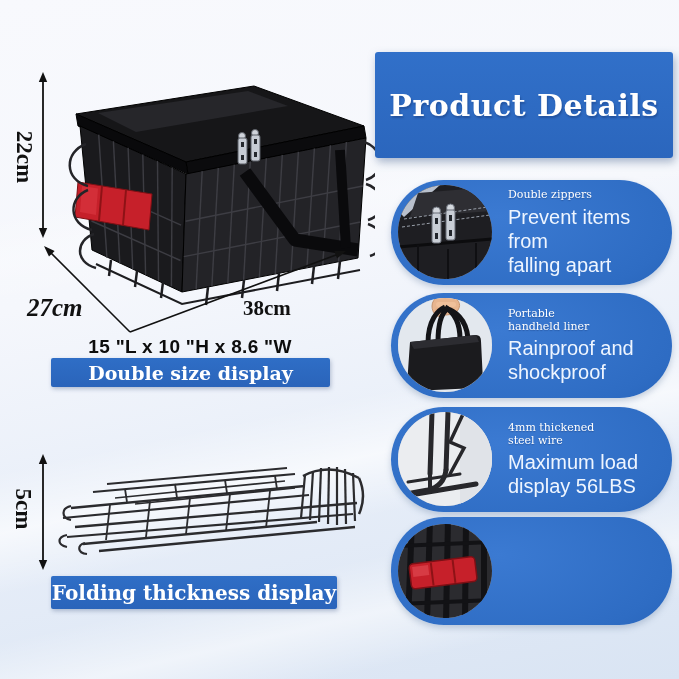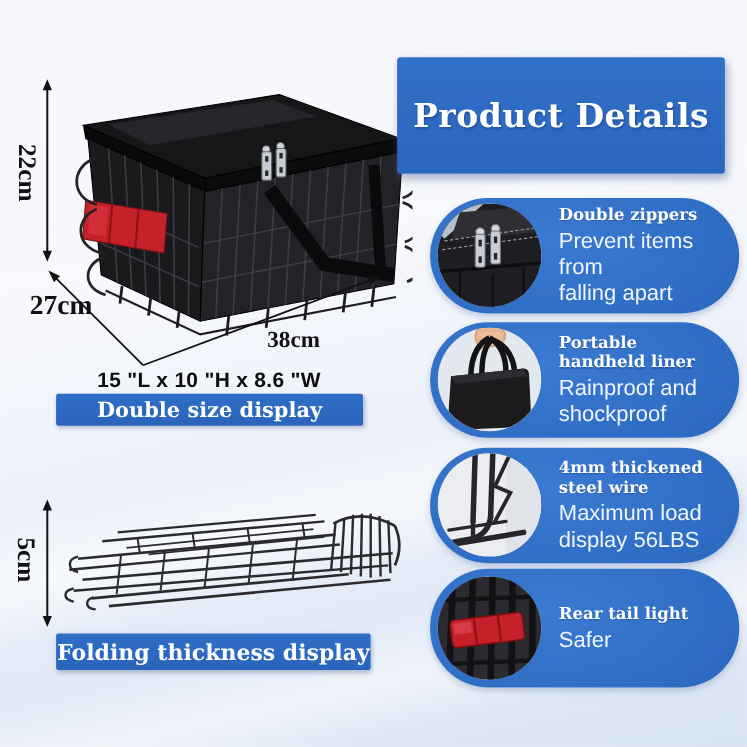--- a/index.html
+++ b/index.html
@@ -28,7 +28,7 @@
   .banner1{left:51px;top:358px;width:279px;height:29px;font-size:19px;}
   .banner2{left:51px;top:576px;width:286px;height:33px;font-size:20px;}
   .header{
-    left:361px;top:52px;width:298px;height:106px;border-radius:3px;
+    left:375px;top:52px;width:298px;height:106px;border-radius:3px;
     background:linear-gradient(180deg,#3170c9,#2b66bd);
     box-shadow:2px 4px 8px rgba(90,115,155,.5);
     display:flex;align-items:center;justify-content:center;

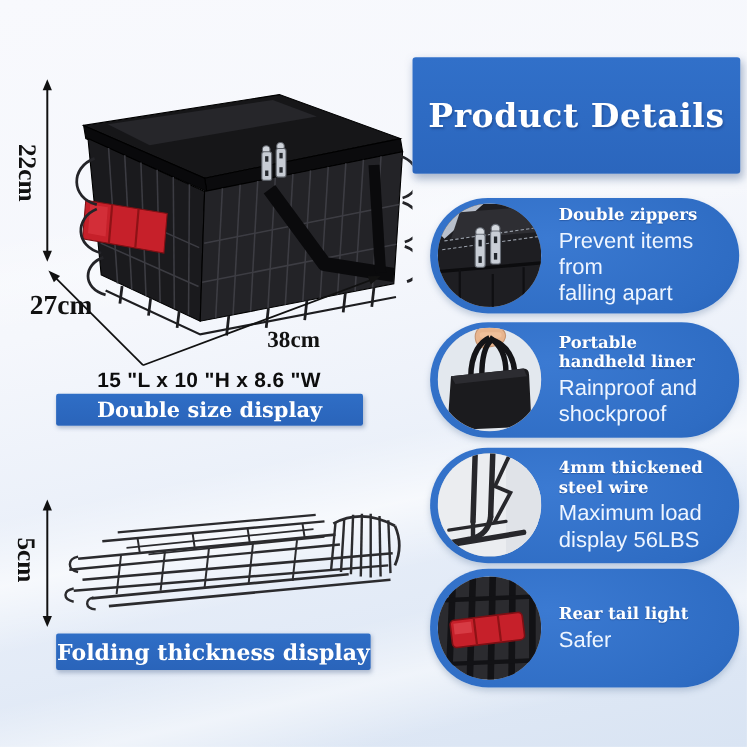--- a/index.html
+++ b/index.html
@@ -44,7 +44,7 @@
     overflow:hidden;background:#dfe5ec;box-shadow:inset 0 0 0 2px rgba(15,50,110,.35);}
   .pill-text{position:absolute;left:117px;top:0;bottom:0;right:8px;
     display:flex;flex-direction:column;justify-content:center;}
-  .pill-title{color:#fff;font-family:"DejaVu Serif",serif;font-weight:700;font-size:15px;
+  .pill-title{color:#fff;font-family:"DejaVu Serif",serif;font-weight:400;font-size:11px;
     line-height:1.2;white-space:pre-line;margin-bottom:3px;text-shadow:0 1px 1px rgba(20,50,110,.4);}
   .pill-desc{color:#eef5ff;font-size:20px;line-height:1.2;white-space:pre-line;}
   svg{display:block;}

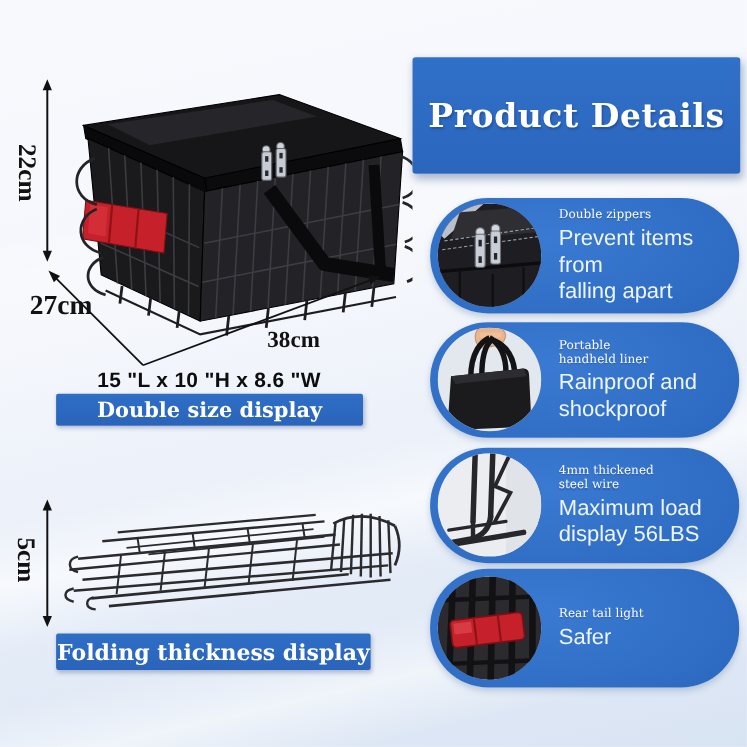--- a/index.html
+++ b/index.html
@@ -17,7 +17,7 @@
   .dim-serif{font-family:"Liberation Serif",serif;font-weight:700;color:#111;}
   .rot90{transform:rotate(90deg);}
   .label-22{left:-7px;top:144px;width:62px;height:26px;font-size:23px;text-align:center;line-height:26px;}
-  .label-27{left:27px;top:264px;font-size:25px;}
+  .label-27{left:27px;top:294px;font-size:25px;font-style:italic;}
   .label-38{left:243px;top:296px;font-size:21px;}
   .label-5{left:-3px;top:497px;width:52px;height:24px;font-size:23px;text-align:center;line-height:24px;}
   .size-text{left:50px;top:336px;width:280px;text-align:center;font-weight:700;font-size:19px;color:#0d0d0d;letter-spacing:.3px;}

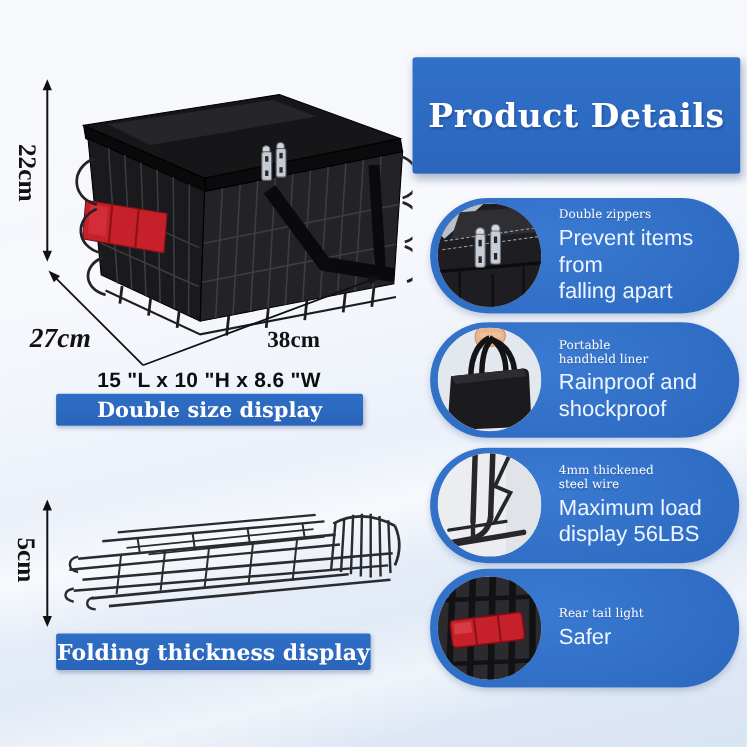--- a/index.html
+++ b/index.html
@@ -303,10 +303,6 @@
         </g>
       </svg>
     </div>
-    <div class="pill-text">
-      <div class="pill-title">Rear tail light</div>
-      <div class="pill-desc">Safer</div>
-    </div>
   </div>
 </div>
 

